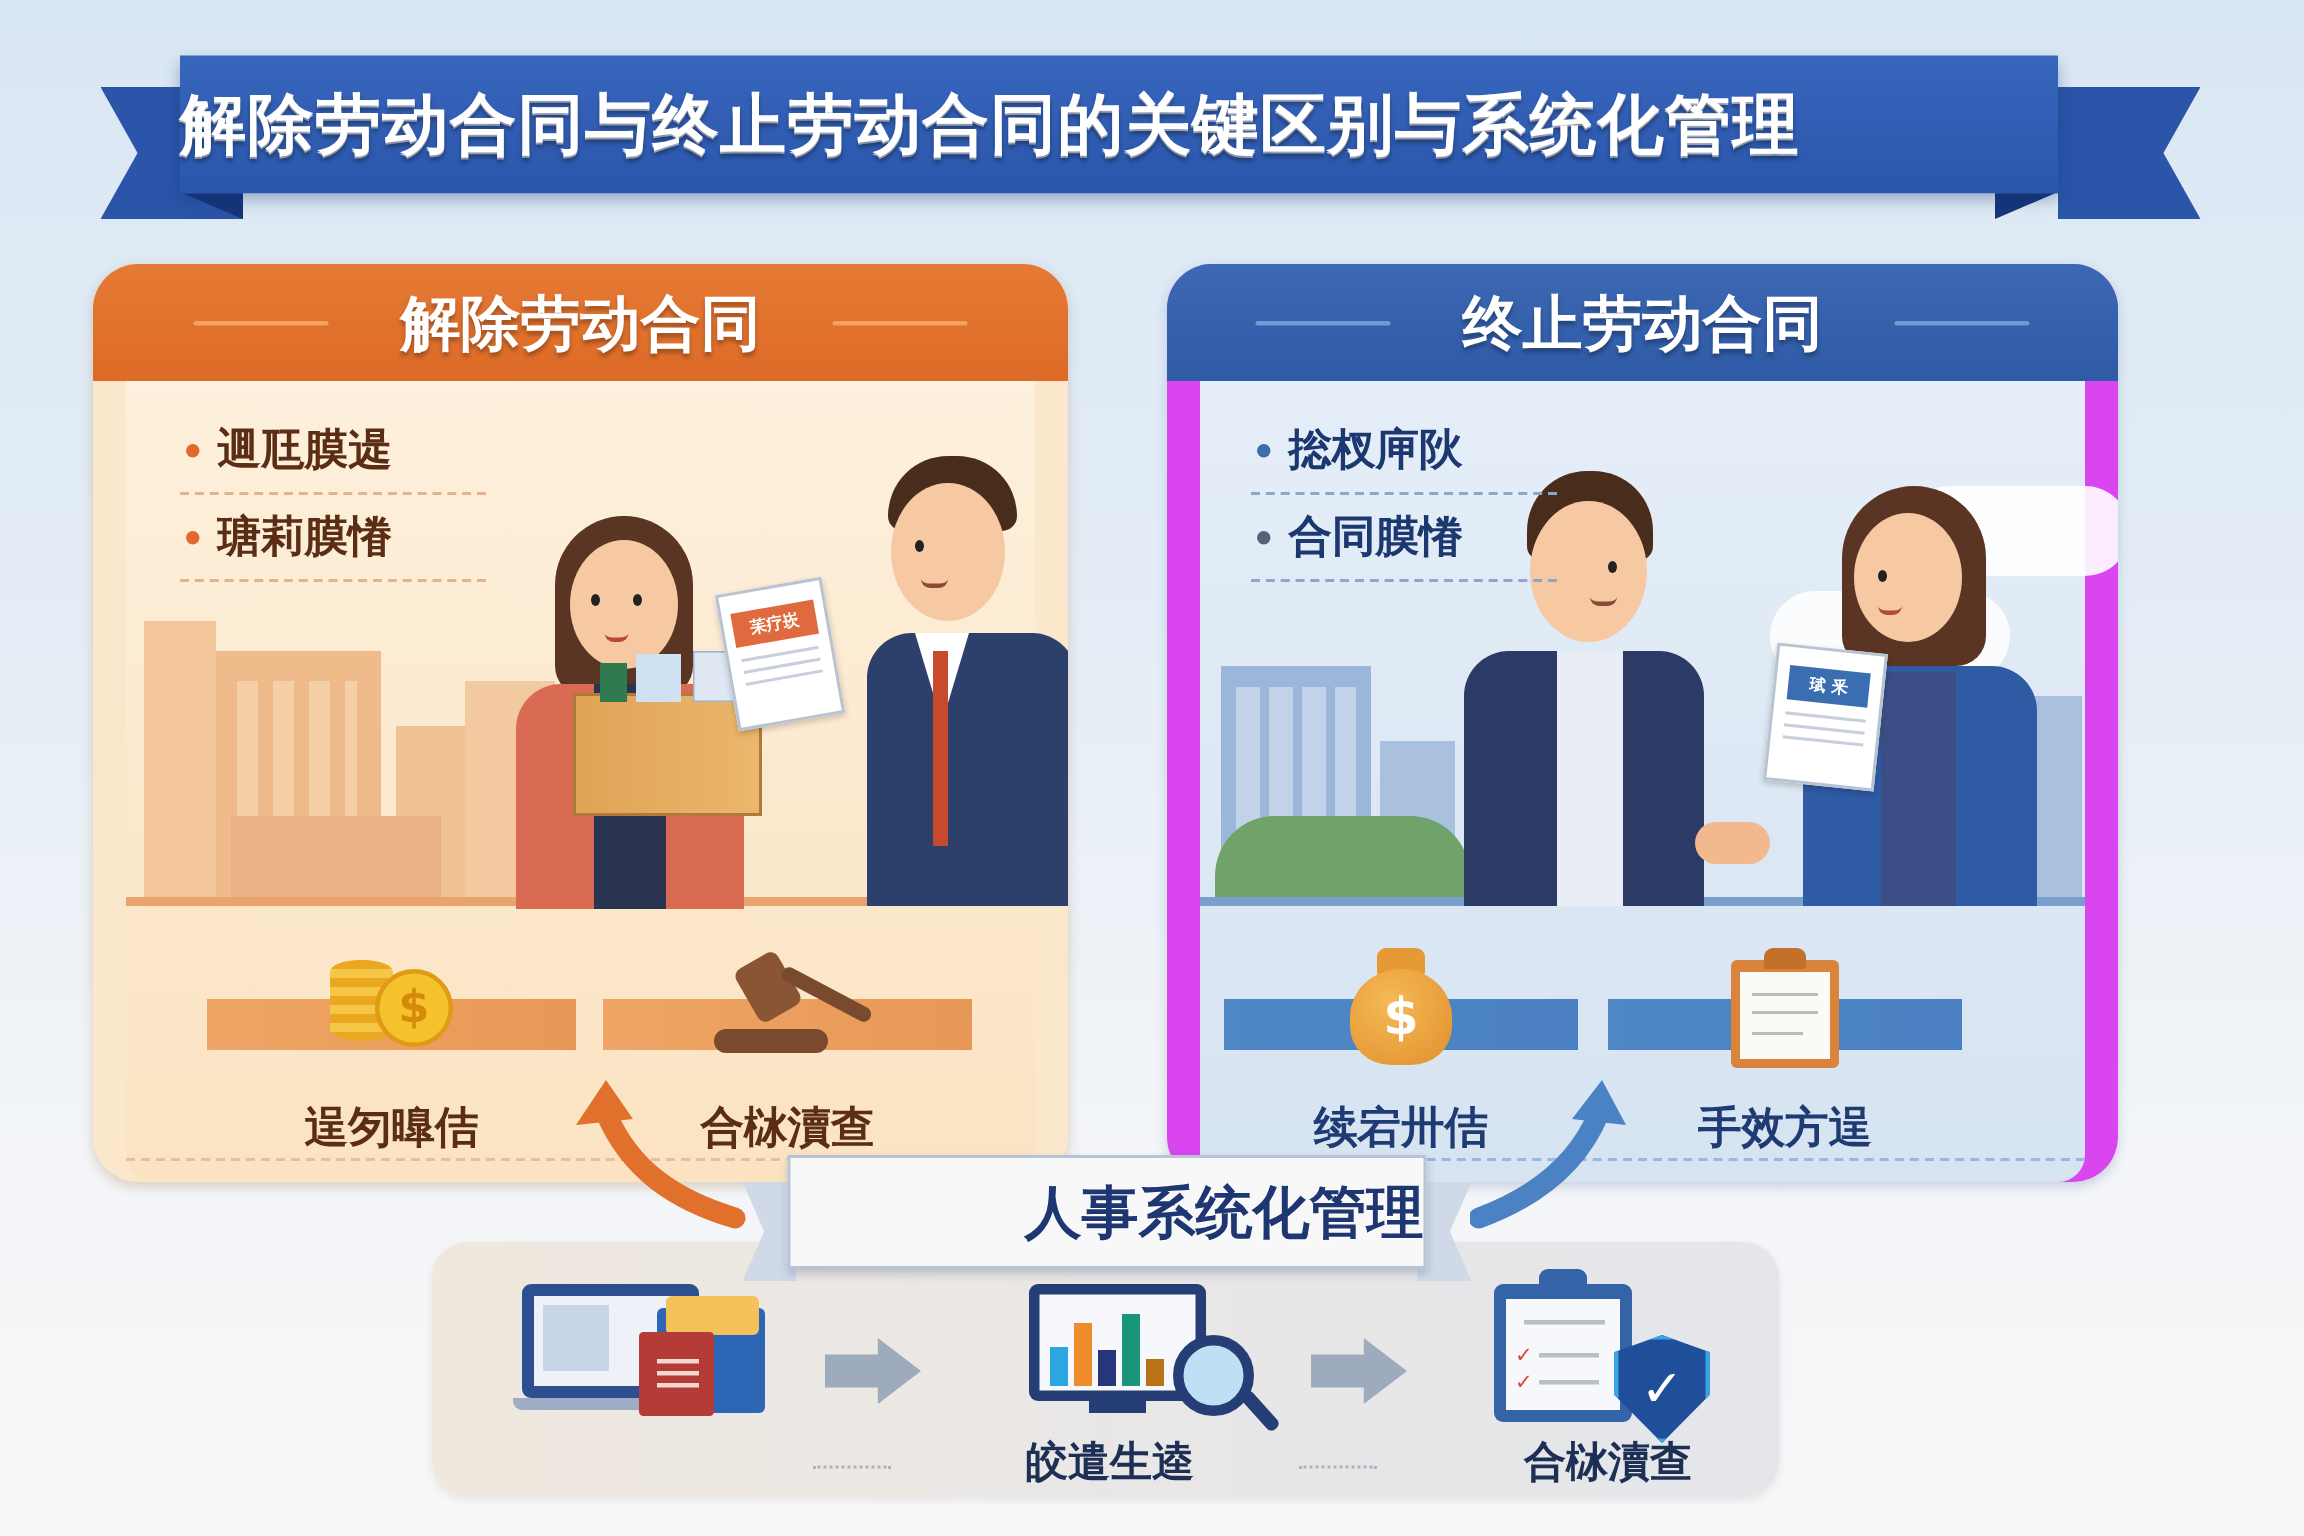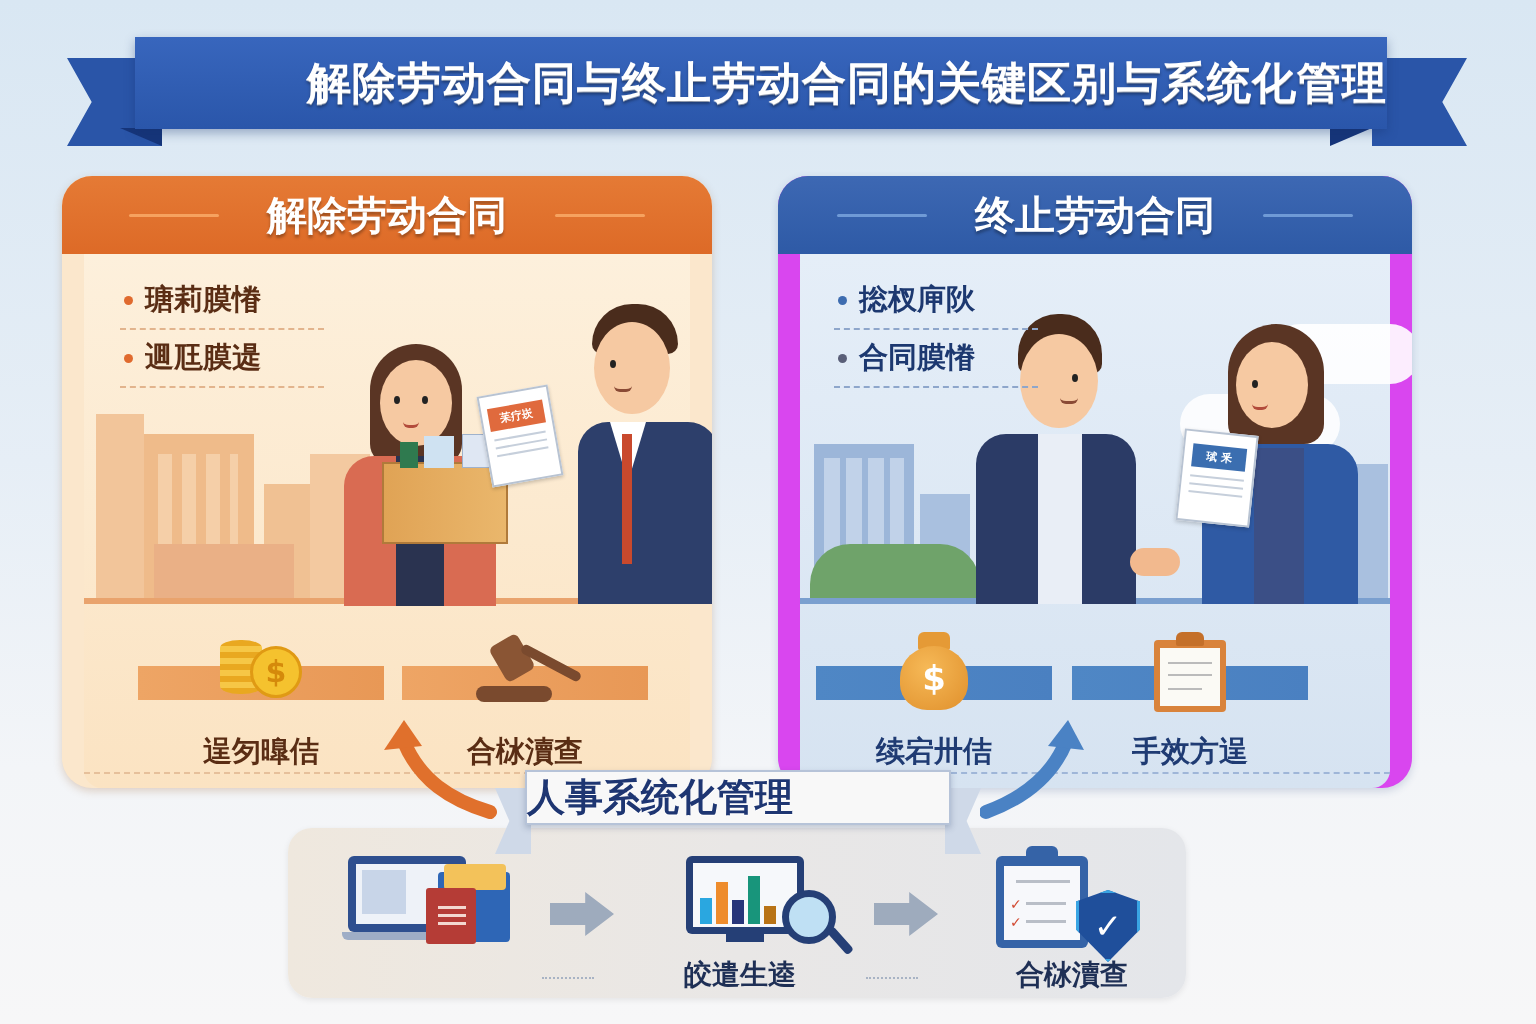--- a/index.html
+++ b/index.html
@@ -14,9 +14,9 @@
   .ribbon-fold{position:absolute;top:128px;width:42px;height:18px;background:#16357a}
   .ribbon-fold.l{left:120px;clip-path:polygon(0 0,100% 0,100% 100%)}
   .ribbon-fold.r{left:1330px;clip-path:polygon(0 0,100% 0,0 100%)}
-  .ribbon-main{position:absolute;left:135px;top:37px;width:1252px;height:92px;
+  .ribbon-main{position:absolute;left:120px;top:37px;width:1252px;height:92px;
     background:linear-gradient(180deg,#3866bd,#2a56aa);box-shadow:0 4px 10px rgba(20,50,110,.35);
-    display:flex;align-items:center;justify-content:flex-end}
+    display:flex;align-items:center;justify-content:flex-start}
   .title{color:#fff;font-size:44px;font-weight:bold;letter-spacing:1px;
     text-shadow:0 3px 3px rgba(0,0,0,.35),0 1px 0 #c9d6ee}
   

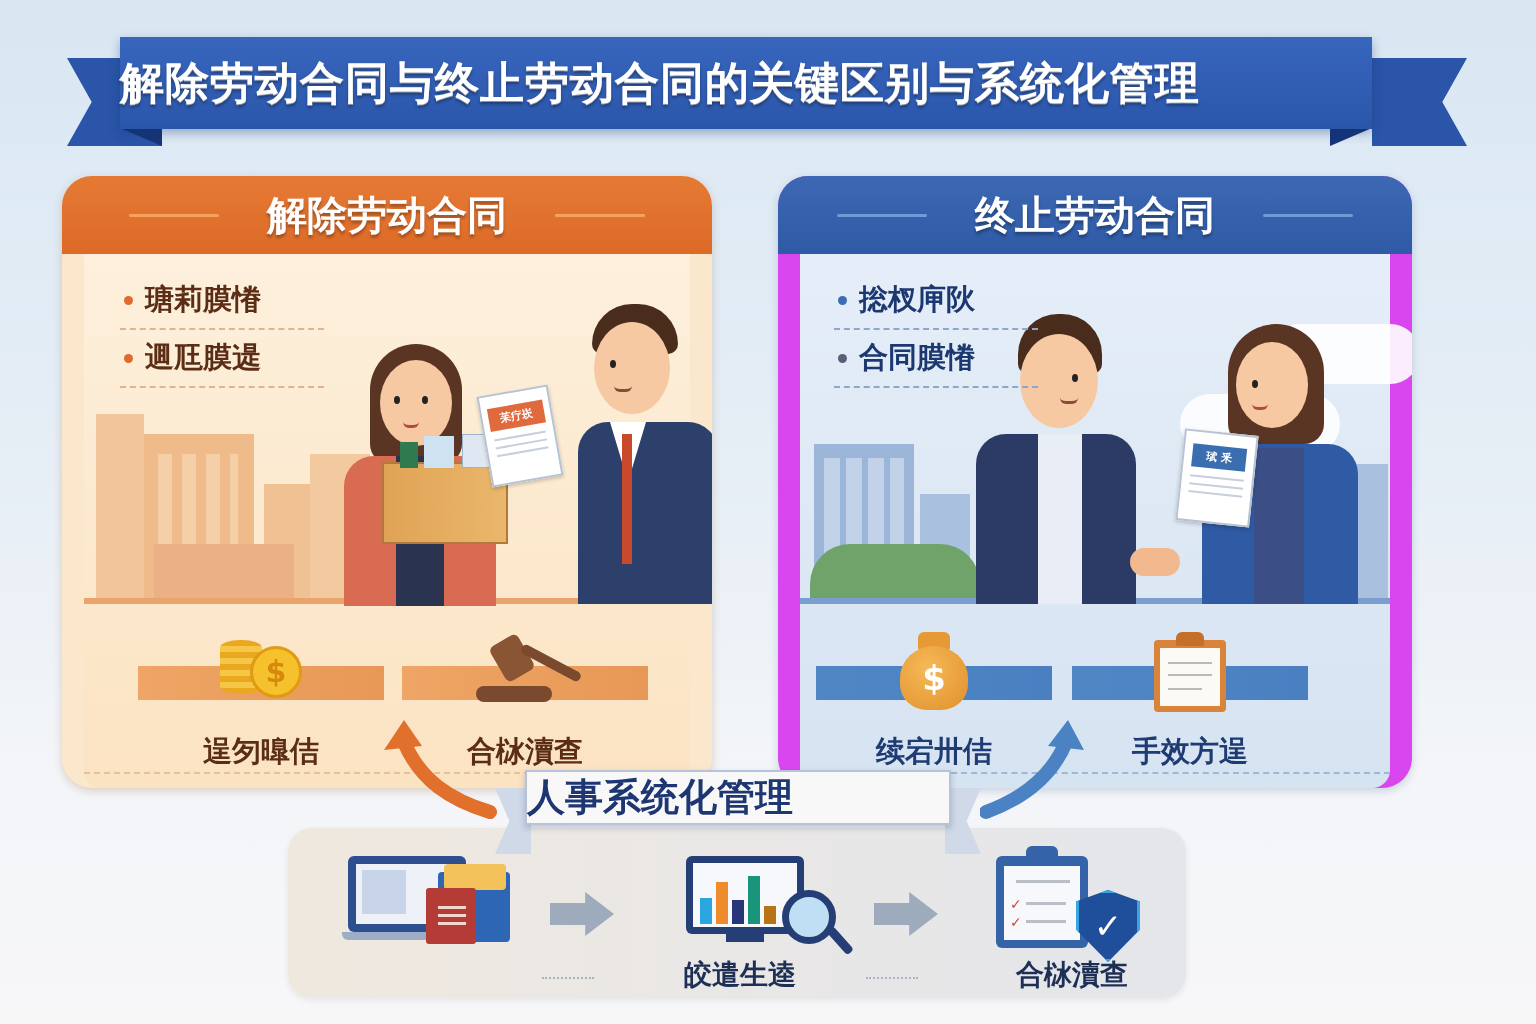--- a/index.html
+++ b/index.html
@@ -140,11 +140,11 @@
     <div class="bullets">
       <div class="bullet">
         <span class="dot" style="background:#e06a2e"></span>
-        <span class="bullet-text">瑭莉膜慻</span>
+        <span class="bullet-text">逥尫膜遈</span>
       </div>
       <div class="bullet">
         <span class="dot" style="background:#e06a2e"></span>
-        <span class="bullet-text">逥尫膜遈</span>
+        <span class="bullet-text">瑭莉膜慻</span>
       </div>
     </div>
 

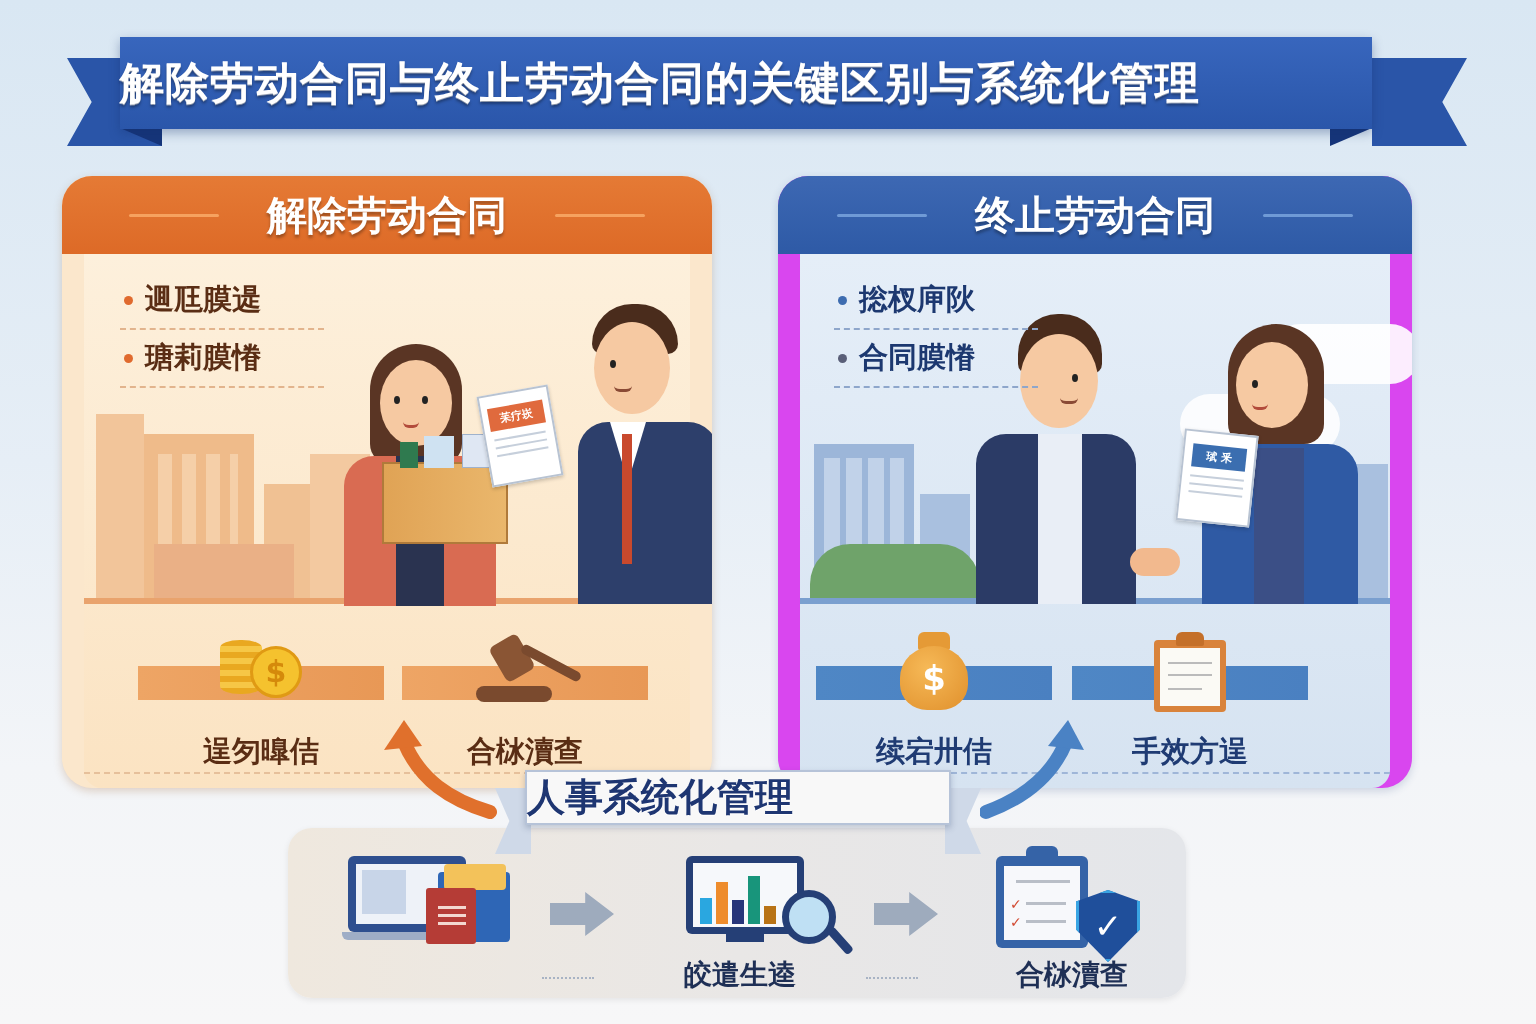--- a/index.html
+++ b/index.html
@@ -62,8 +62,8 @@
   
   .bottom-box{position:absolute;left:288px;top:828px;width:898px;height:170px;
     background:linear-gradient(90deg,#efe8de,#e9e7e6 50%,#e4e6ea);border-radius:24px;box-shadow:0 2px 6px rgba(0,0,0,.08)}
-  .sub-banner{position:absolute;left:525px;top:770px;width:426px;height:55px;background:#f8f8f8;
-    border:2px solid #b6c3d8;box-shadow:0 3px 6px rgba(40,60,100,.25);display:flex;align-items:center;justify-content:flex-start}
+  .sub-banner{position:absolute;left:525px;top:770px;width:426px;height:76px;background:#f8f8f8;
+    border:2px solid #b6c3d8;box-shadow:0 3px 6px rgba(40,60,100,.25);display:flex;align-items:center;justify-content:flex-end}
   .sub-fold{position:absolute;top:788px;width:36px;height:66px;background:#cfd9e8}
   .sub-fold.l{left:495px;clip-path:polygon(0 0,100% 0,100% 100%,0 100%,40% 50%)}
   .sub-fold.r{left:945px;clip-path:polygon(0 0,100% 0,60% 50%,100% 100%,0 100%)}

